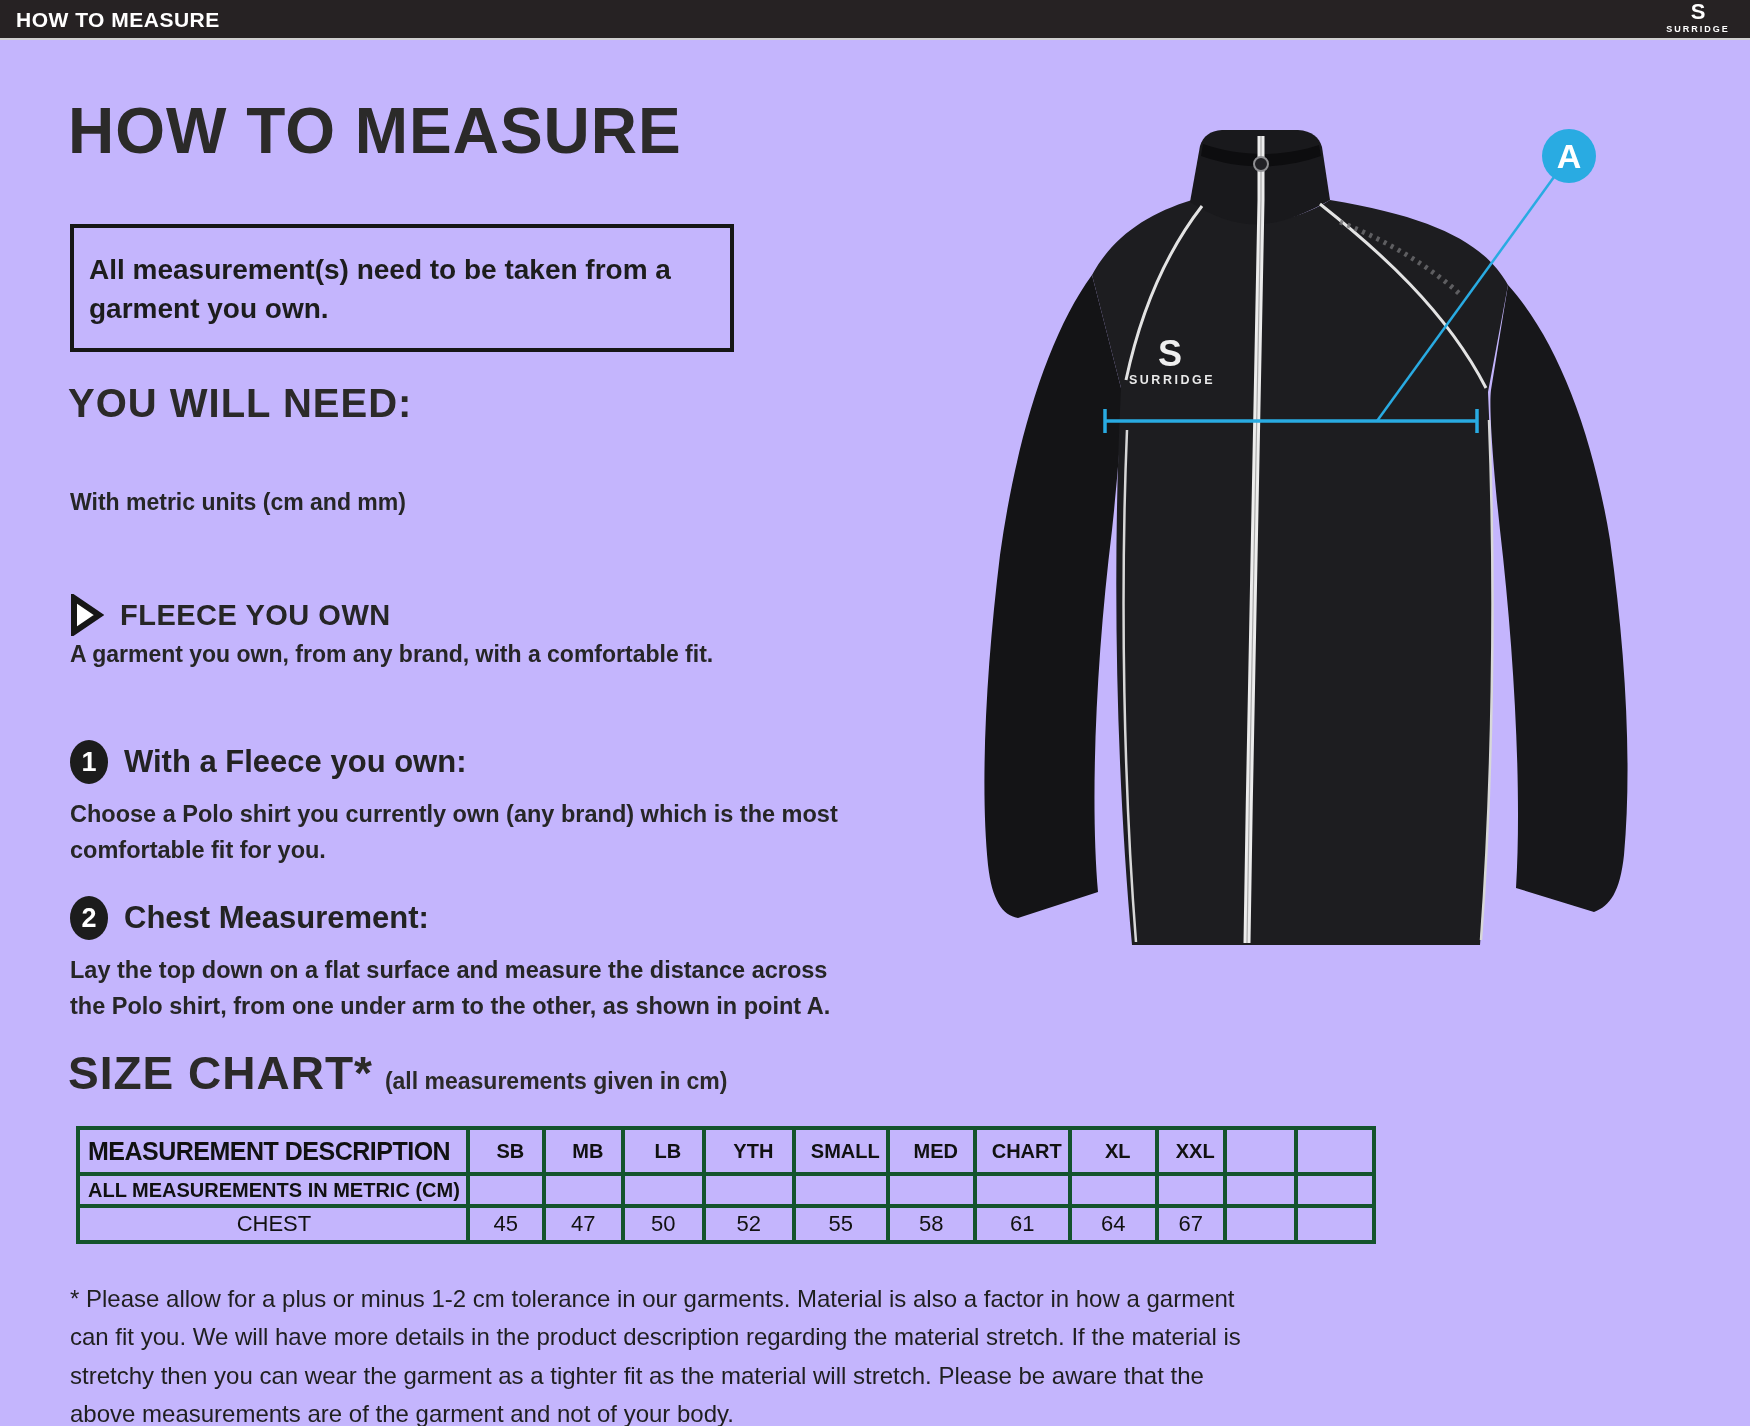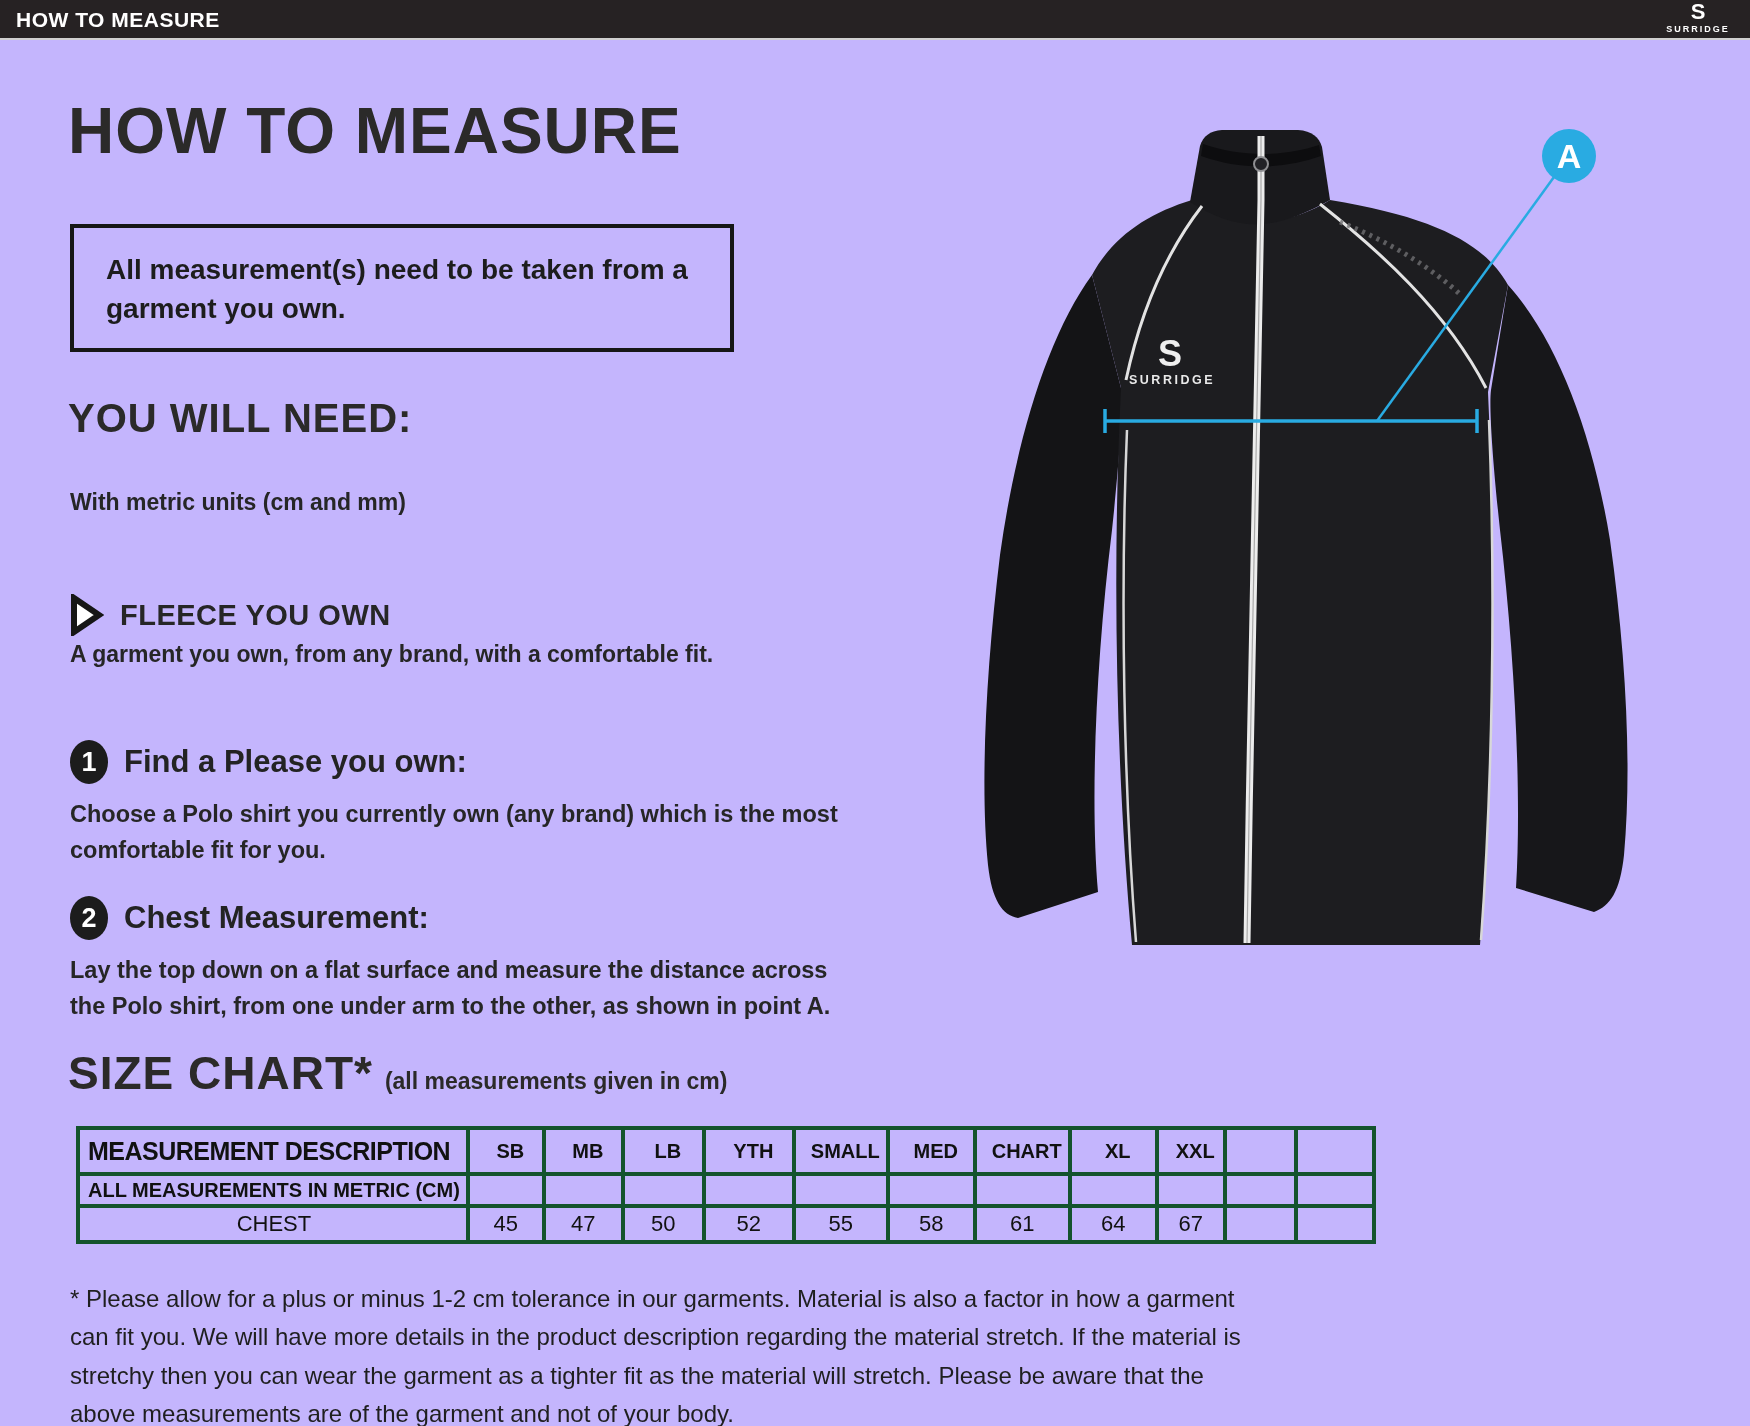--- a/index.html
+++ b/index.html
@@ -20,7 +20,7 @@
   .h1 { position:absolute; left:68px; top:94px; font-size:64px; font-weight:900;
         letter-spacing:1px; color:#2b2a29; }
   .note-box { position:absolute; left:70px; top:224px; width:664px; height:128px;
-              border:4px solid #161616; padding:22px 32px; }
+              border:4px solid #161616; padding:22px 15px; }
   .note-box p { font-size:28px; font-weight:800; line-height:1.4; color:#1d1d1d; }
   .h2 { position:absolute; left:68px; top:396px; font-size:40px; font-weight:900;
         letter-spacing:1px; color:#2b2a29; }

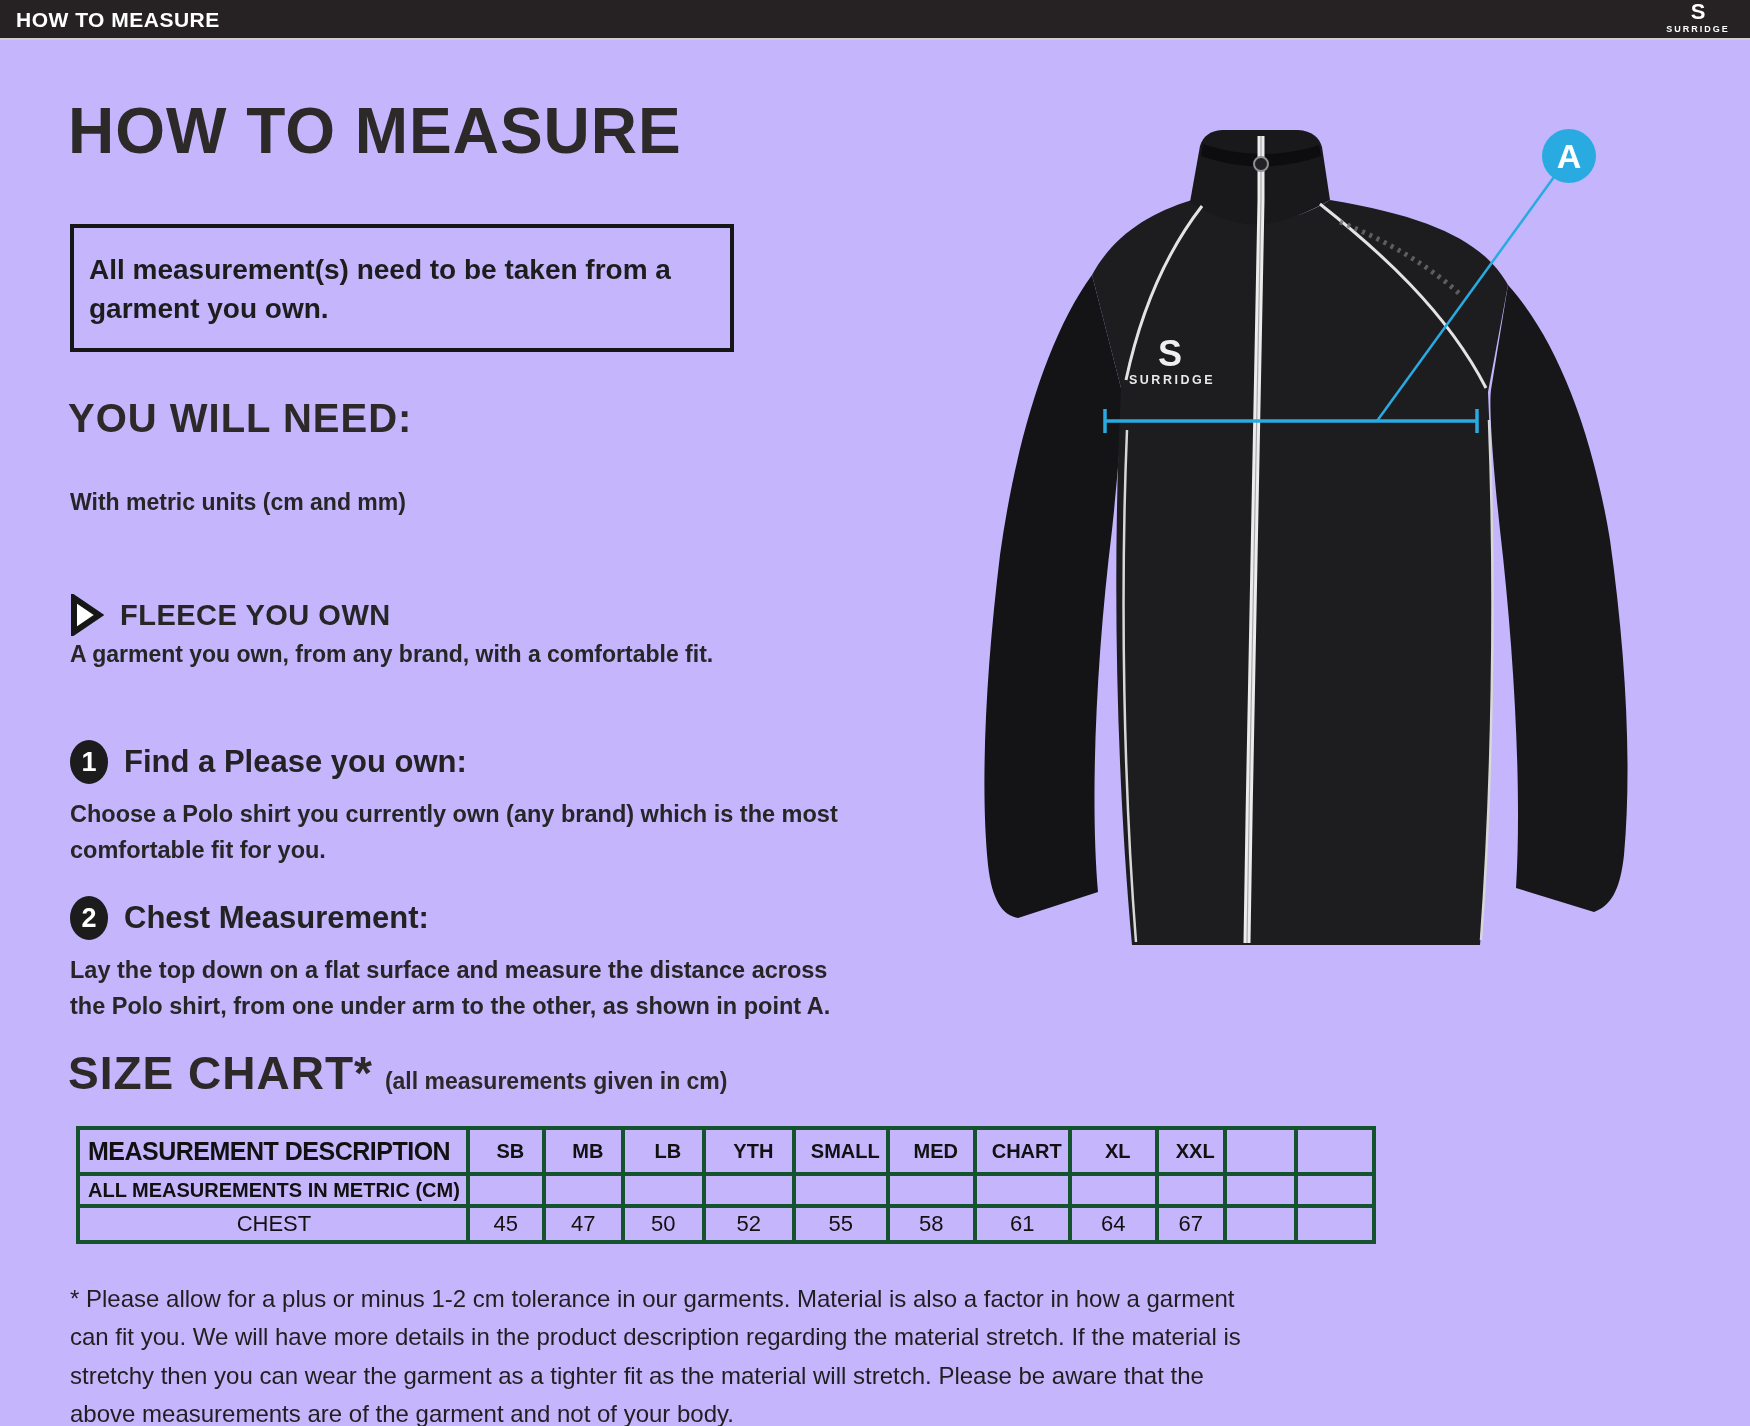--- a/index.html
+++ b/index.html
@@ -22,7 +22,7 @@
   .note-box { position:absolute; left:70px; top:224px; width:664px; height:128px;
               border:4px solid #161616; padding:22px 15px; }
   .note-box p { font-size:28px; font-weight:800; line-height:1.4; color:#1d1d1d; }
-  .h2 { position:absolute; left:68px; top:396px; font-size:40px; font-weight:900;
+  .h2 { position:absolute; left:68px; top:381px; font-size:40px; font-weight:900;
         letter-spacing:1px; color:#2b2a29; }
 
   

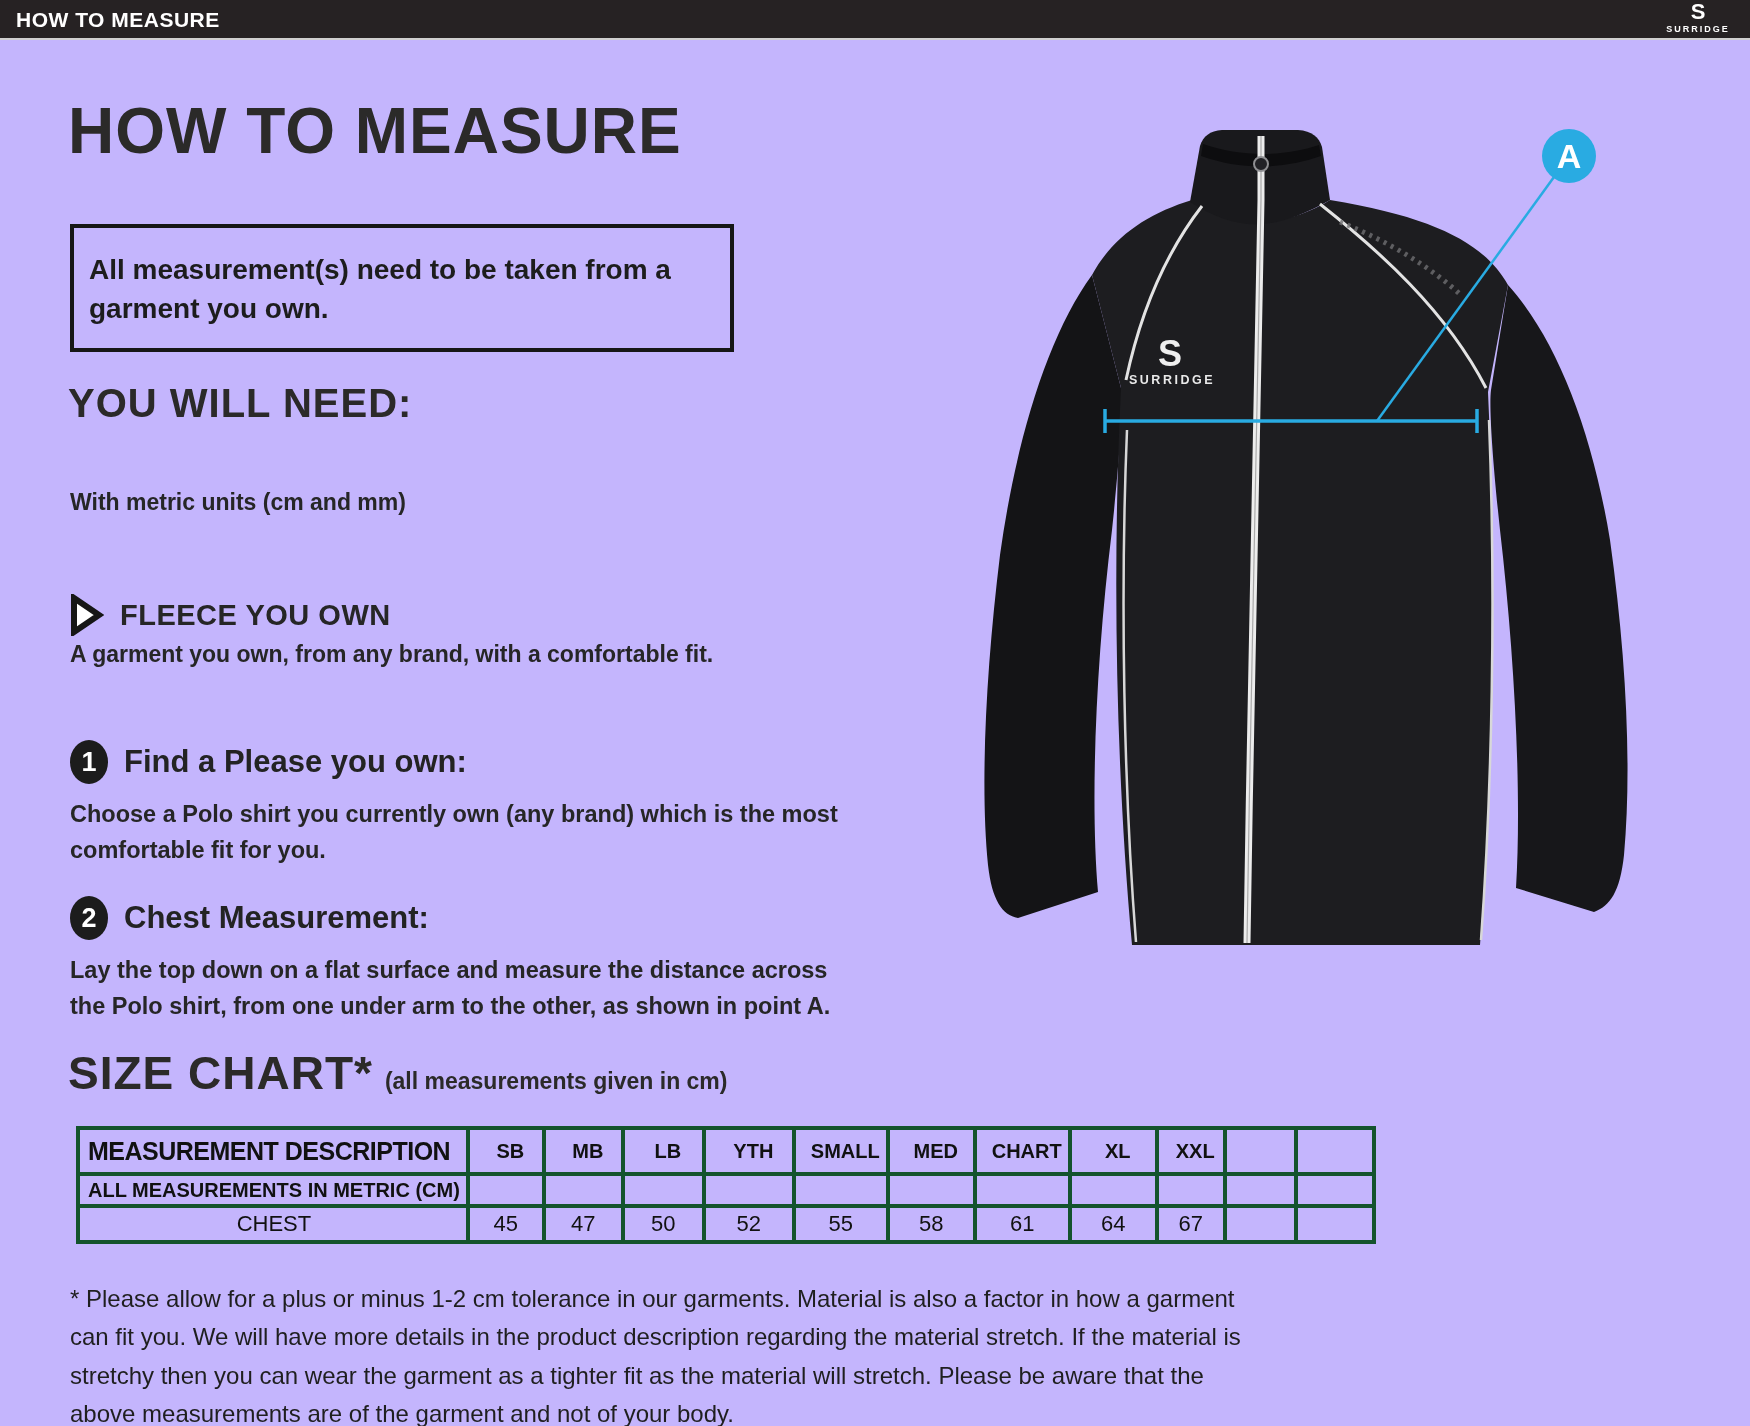--- a/index.html
+++ b/index.html
@@ -103,7 +103,7 @@
   <div class="step s0">
     <div class="step-head">
       <span class="step-badge">1</span>
-      <span class="step-title">Find a Please you own:</span>
+      <span class="step-title">With a Fleece you own:</span>
     </div>
     <div class="step-desc">Choose a Polo shirt you currently own (any brand) which is the most comfortable fit for you.</div>
   </div>

